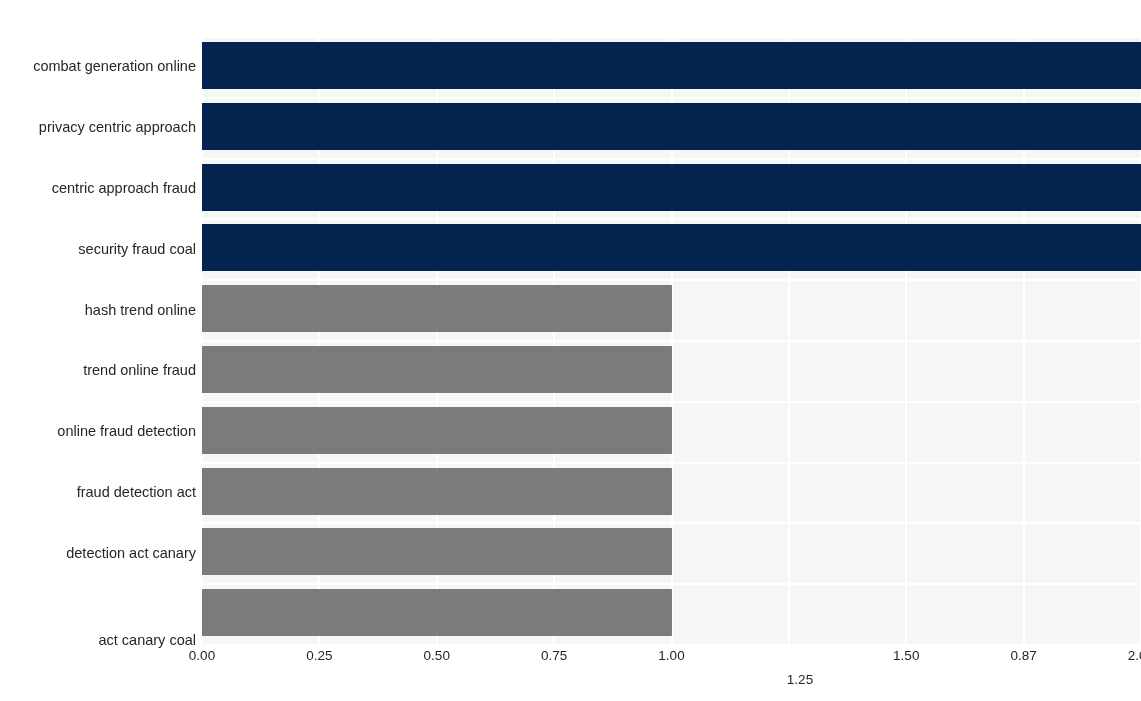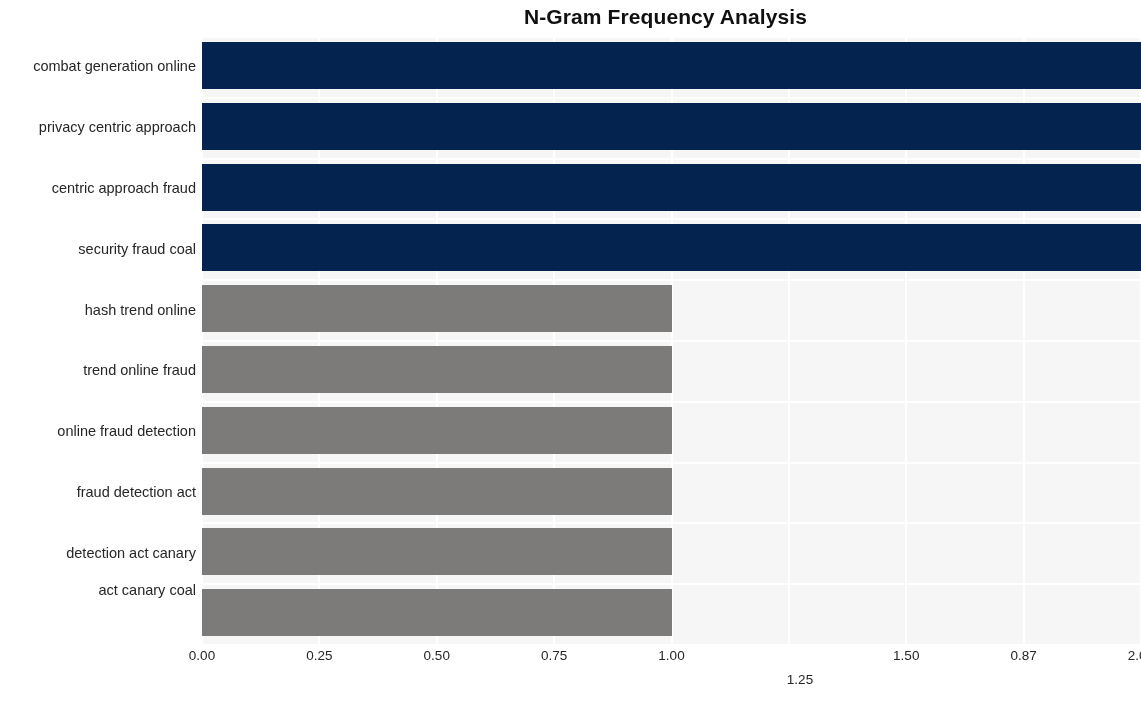--- a/index.html
+++ b/index.html
@@ -128,7 +128,6 @@
 
 <div id="figure" style="background: rgb(255, 255, 255);">
 
-  <div id="chart-title" style="color: rgb(16, 16, 16);"><span id="chart-title-inner">N-Gram Frequency Analysis</span></div>
 
   <div id="y-labels">
       <div class="ytick" style="top: 21.4px;">combat generation online</div>

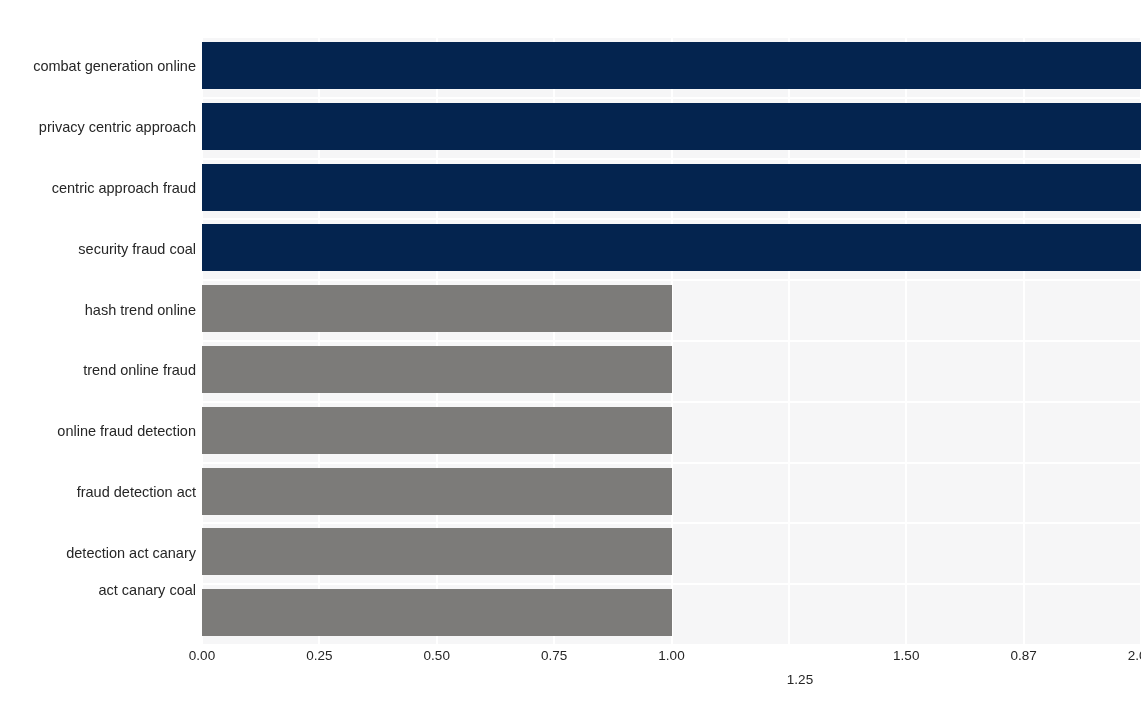--- a/index.html
+++ b/index.html
@@ -139,7 +139,7 @@
       <div class="ytick" style="top: 386.2px;">online fraud detection</div>
       <div class="ytick" style="top: 447px;">fraud detection act</div>
       <div class="ytick" style="top: 507.8px;">detection act canary</div>
-      <div class="ytick" style="top: 545px;">act canary coal</div>
+      <div class="ytick" style="top: 595px;">act canary coal</div>
     </div>
 
   <div id="plot-area" style="background: rgb(246, 246, 247);">

